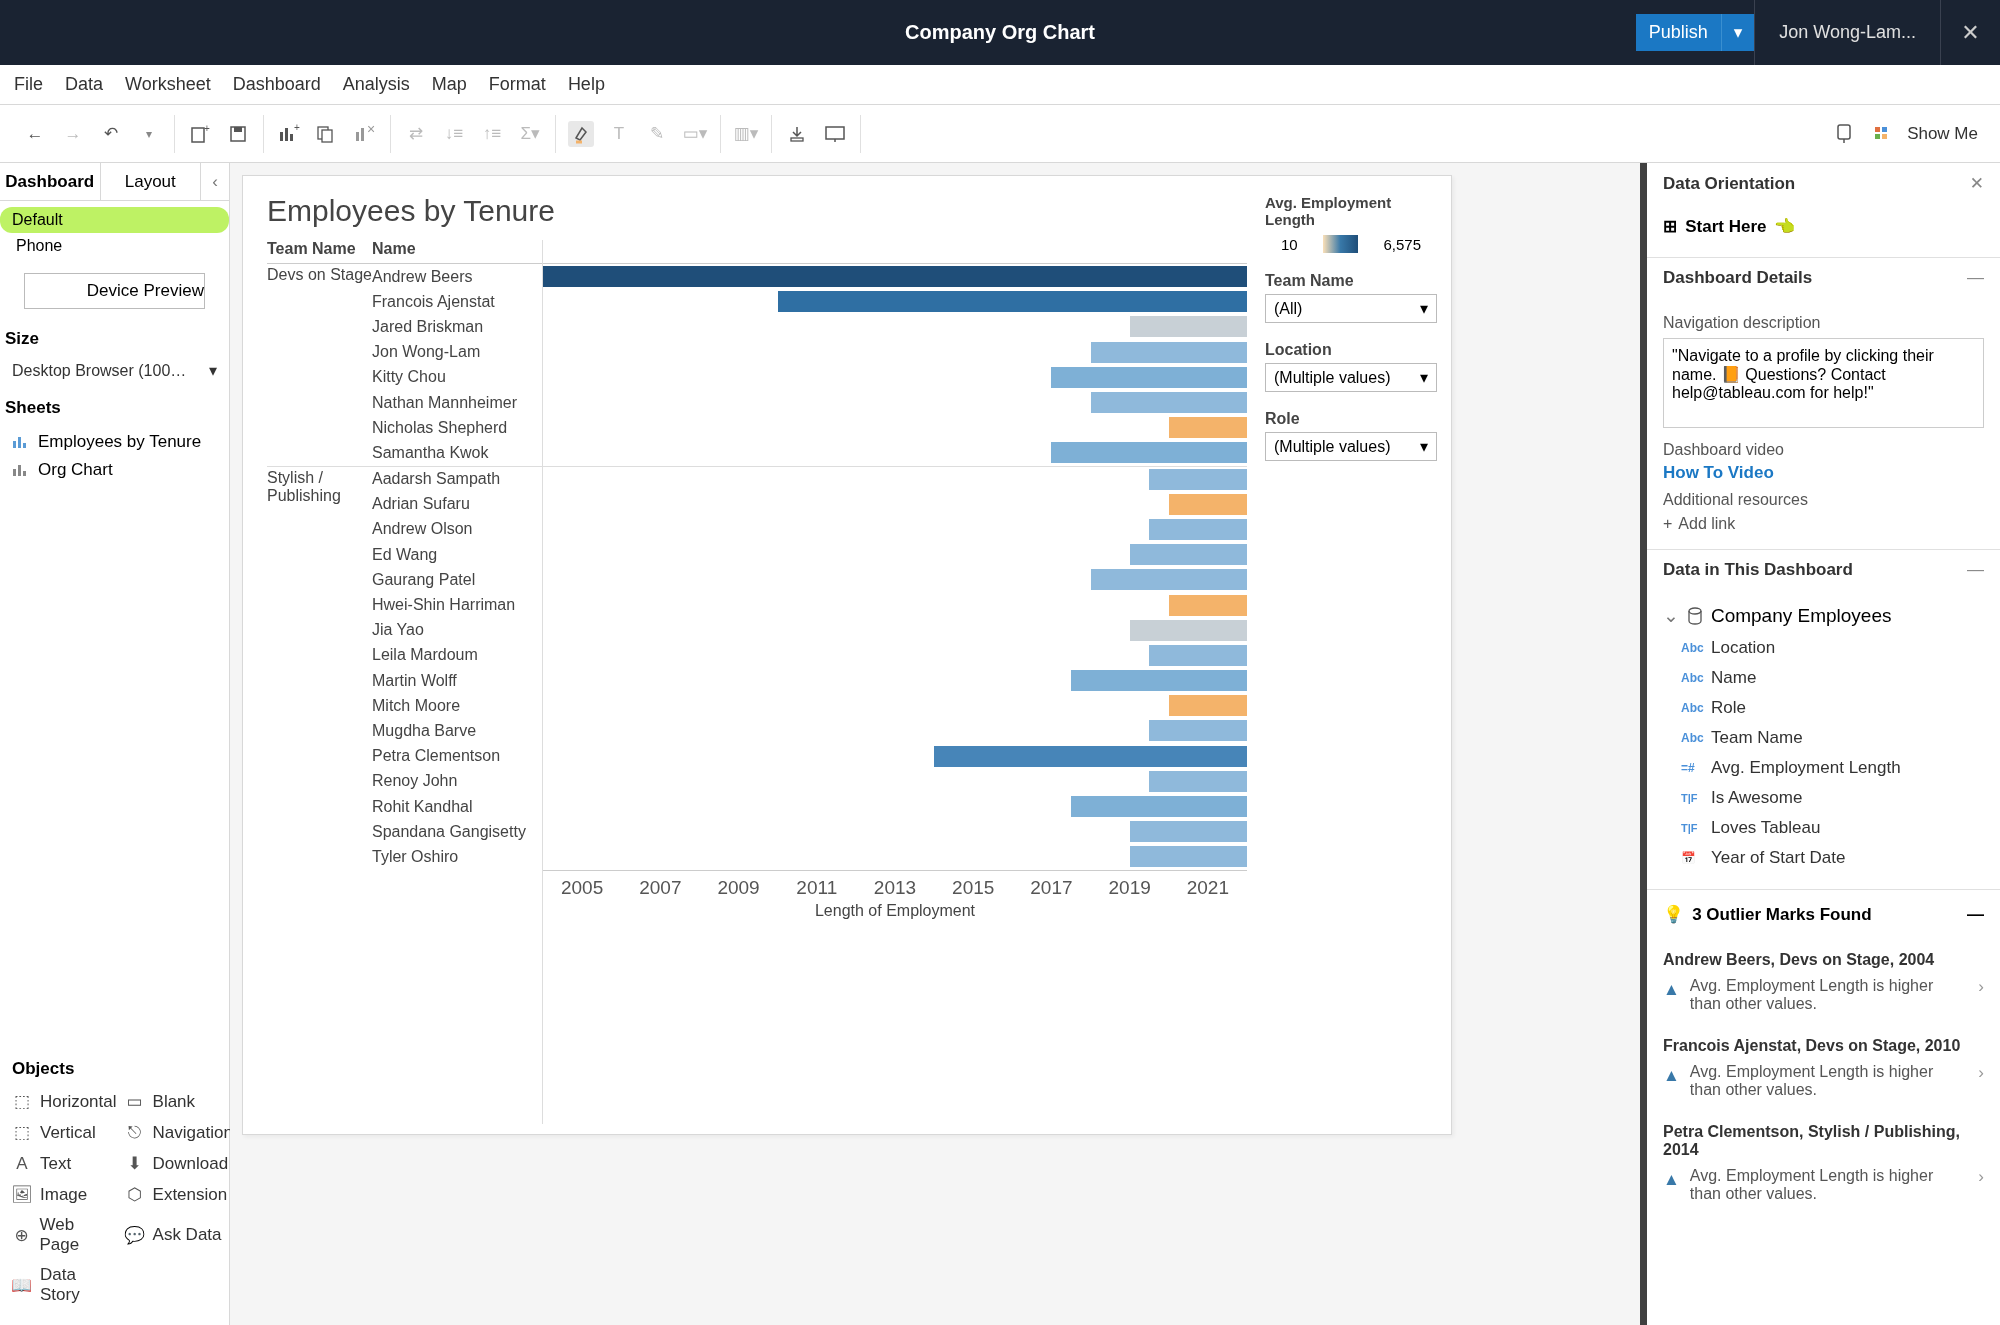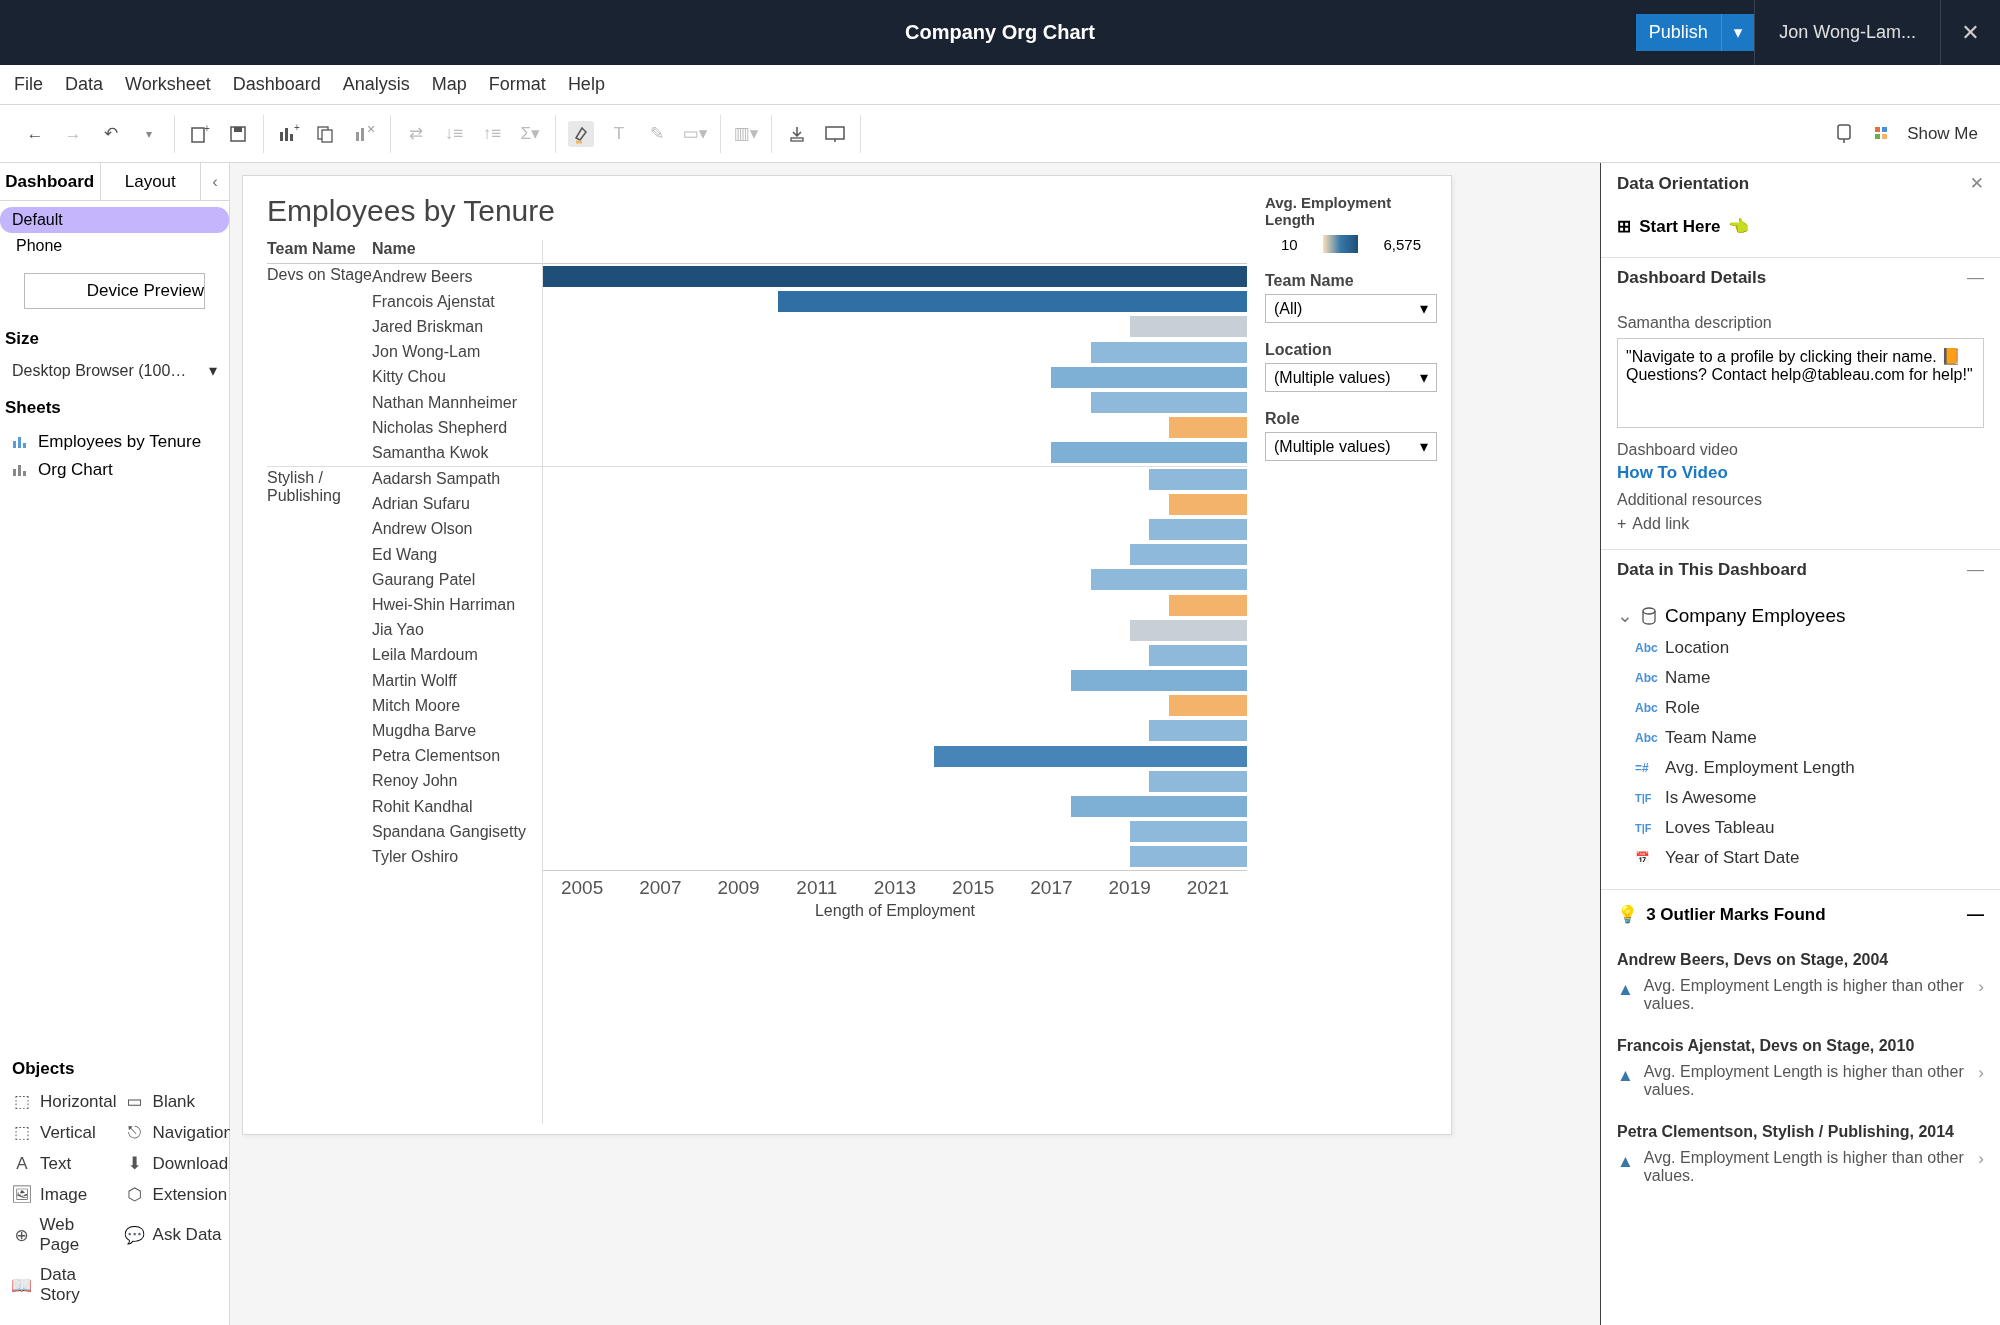--- a/index.html
+++ b/index.html
@@ -75,7 +75,7 @@
 .filter-select { border: 1px solid #bbb; padding: 4px 8px; margin-top: 4px; display: flex; justify-content: space-between; align-items: center; font-size: 16px; background: #fff; }
 
 
-.rightpane { width: 400px; border-left: 1px solid #404040; overflow-y: auto; }
+.rightpane { width: 360px; border-left: 7px solid #404040; overflow-y: auto; }
 .rp-section { border-bottom: 1px solid #e0e0e0; }
 .rp-header { display: flex; justify-content: space-between; align-items: center; padding: 10px 16px; font-size: 17px; font-weight: 600; color: #333; }
 .rp-header .x { color: #888; font-weight: normal; }

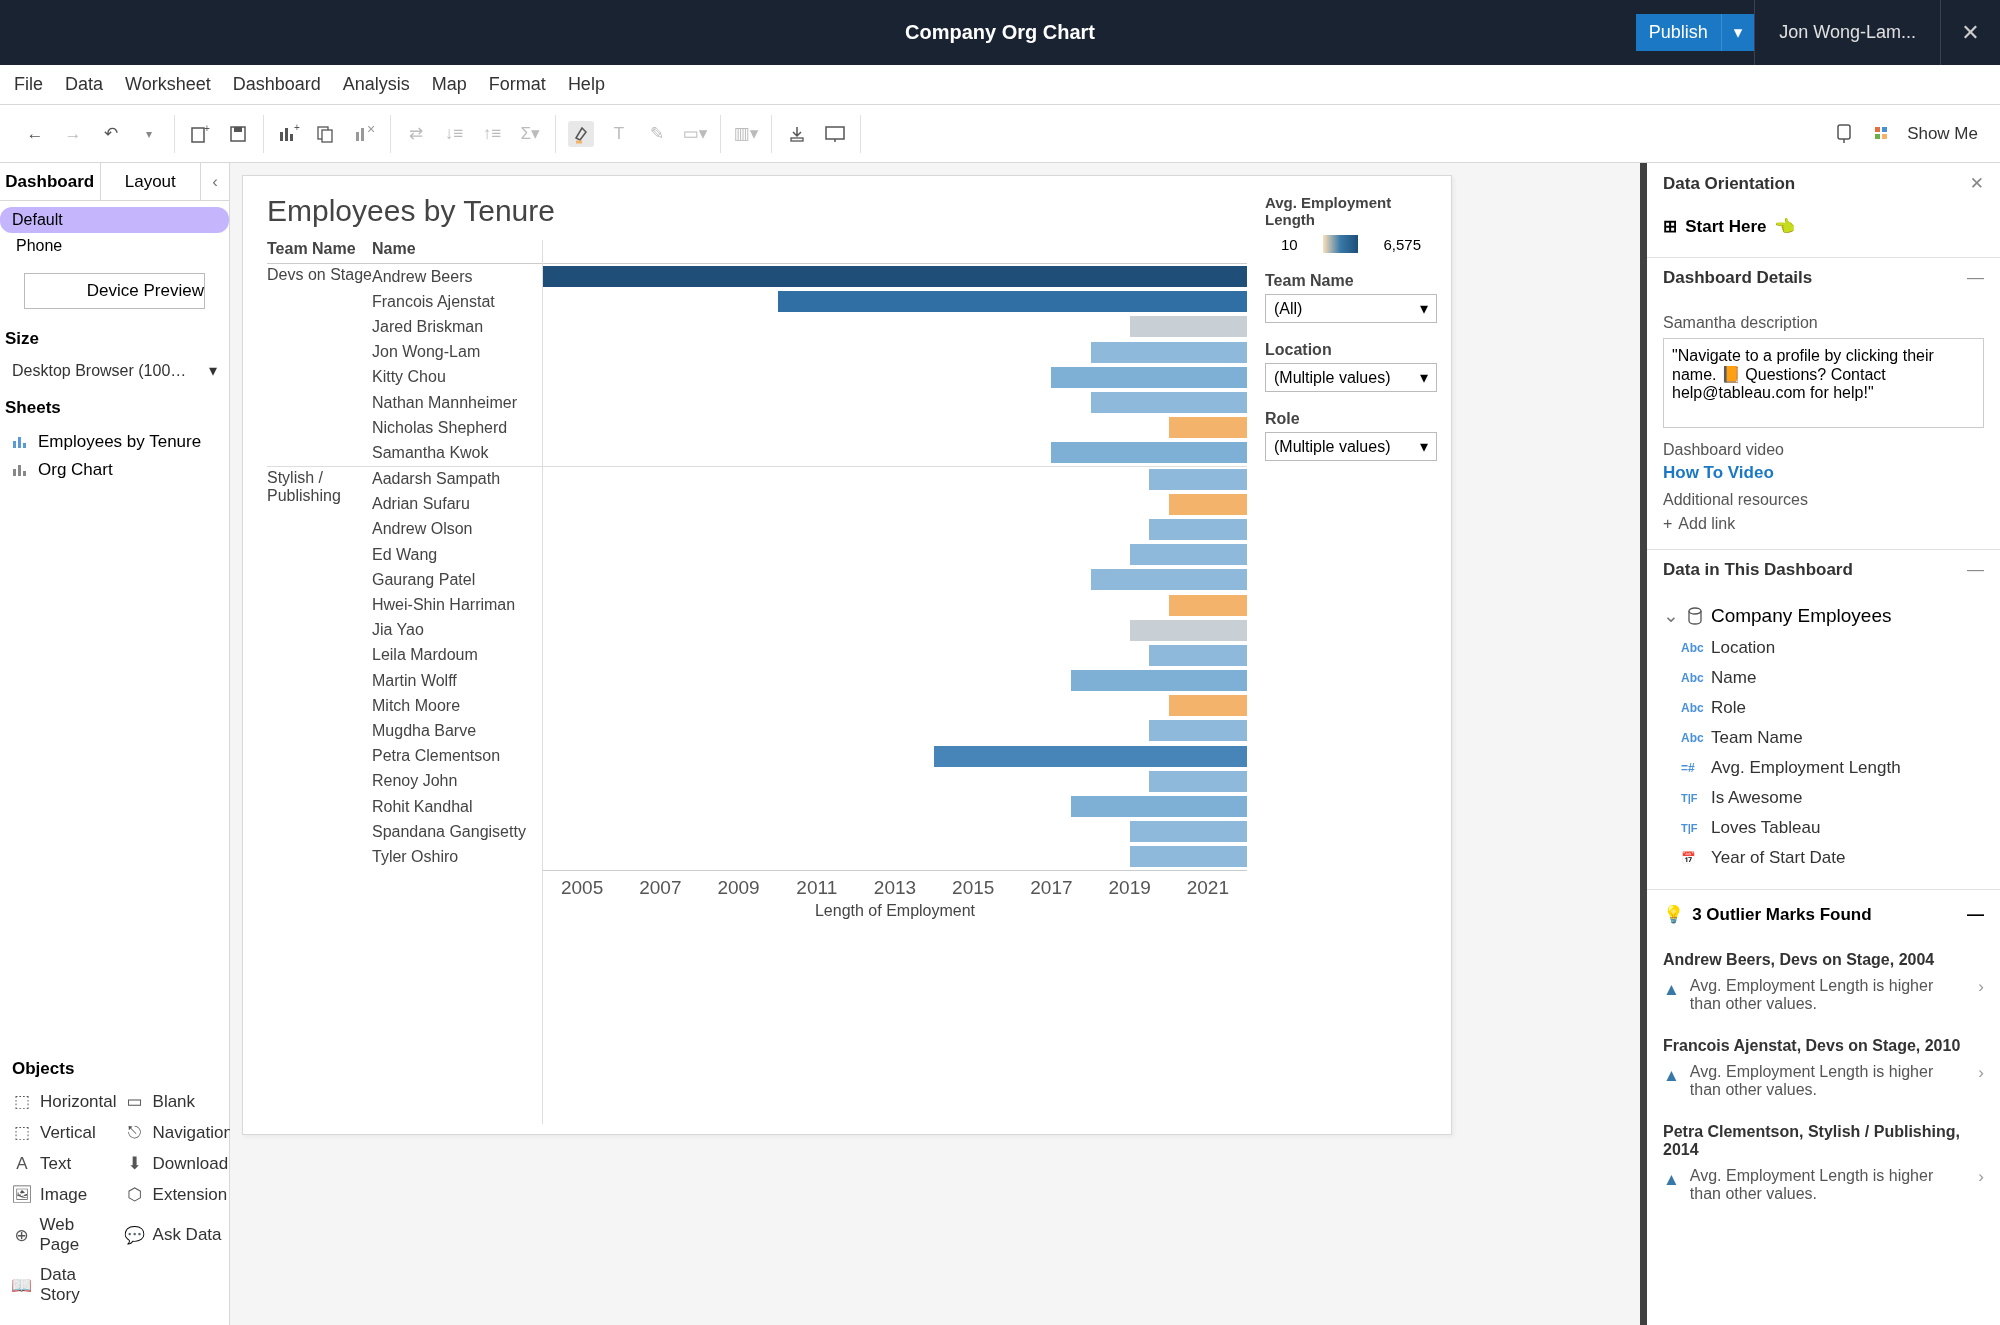--- a/index.html
+++ b/index.html
@@ -34,7 +34,7 @@
 .tab-row .collapse { width: 28px; display: flex; align-items: center; justify-content: center; color: #777; }
 .device-list { padding: 6px 0; }
 .device-list .dev { padding: 4px 12px; font-size: 16px; }
-.device-list .dev.sel { background: #c4b5fd; border-radius: 12px; }
+.device-list .dev.sel { background: #bef264; border-radius: 12px; }
 .device-list .dev.ph { padding-left: 16px; }
 .dev-preview-btn { margin: 8px 24px; border: 1px solid #bbb; background: #fff; padding: 7px 0; text-align: right; font-size: 17px; }
 .section-label { font-weight: 600; padding: 12px 5px 6px; font-size: 17px; }

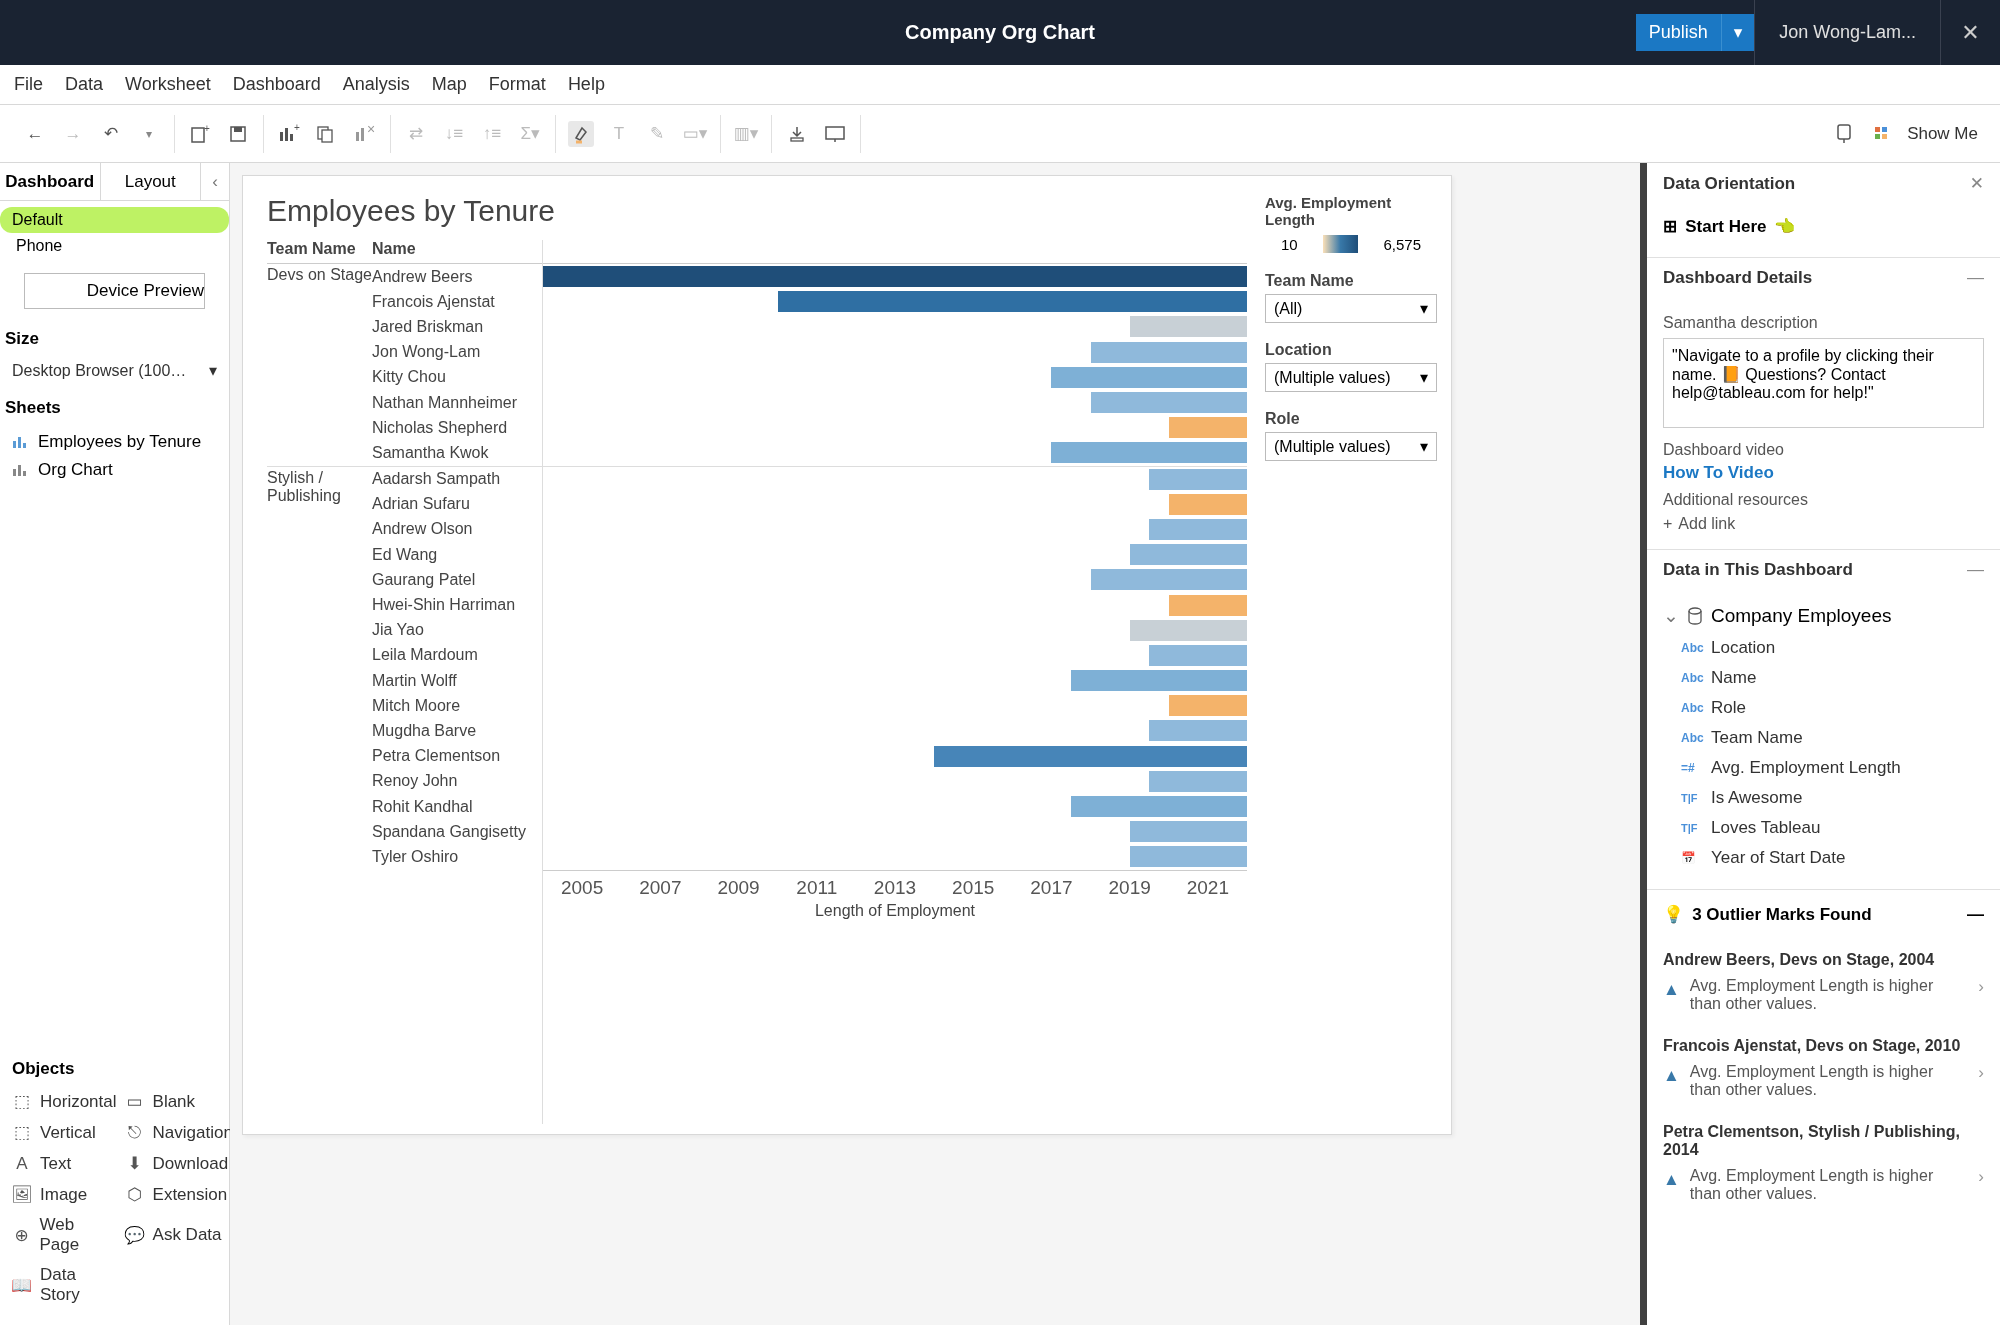--- a/index.html
+++ b/index.html
@@ -518,7 +518,7 @@
         <span class="x">—</span>
       </div>
       <div class="rp-body">
-        <div class="rp-label">Samantha description</div>
+        <div class="rp-label">Navigation description</div>
         <textarea class="rp-textarea" style="">"Navigate to a profile by clicking their name. 📙 Questions? Contact help@tableau.com for help!"</textarea>
         <div class="rp-label">Dashboard video</div>
         <div class="rp-link">How To Video</div>

